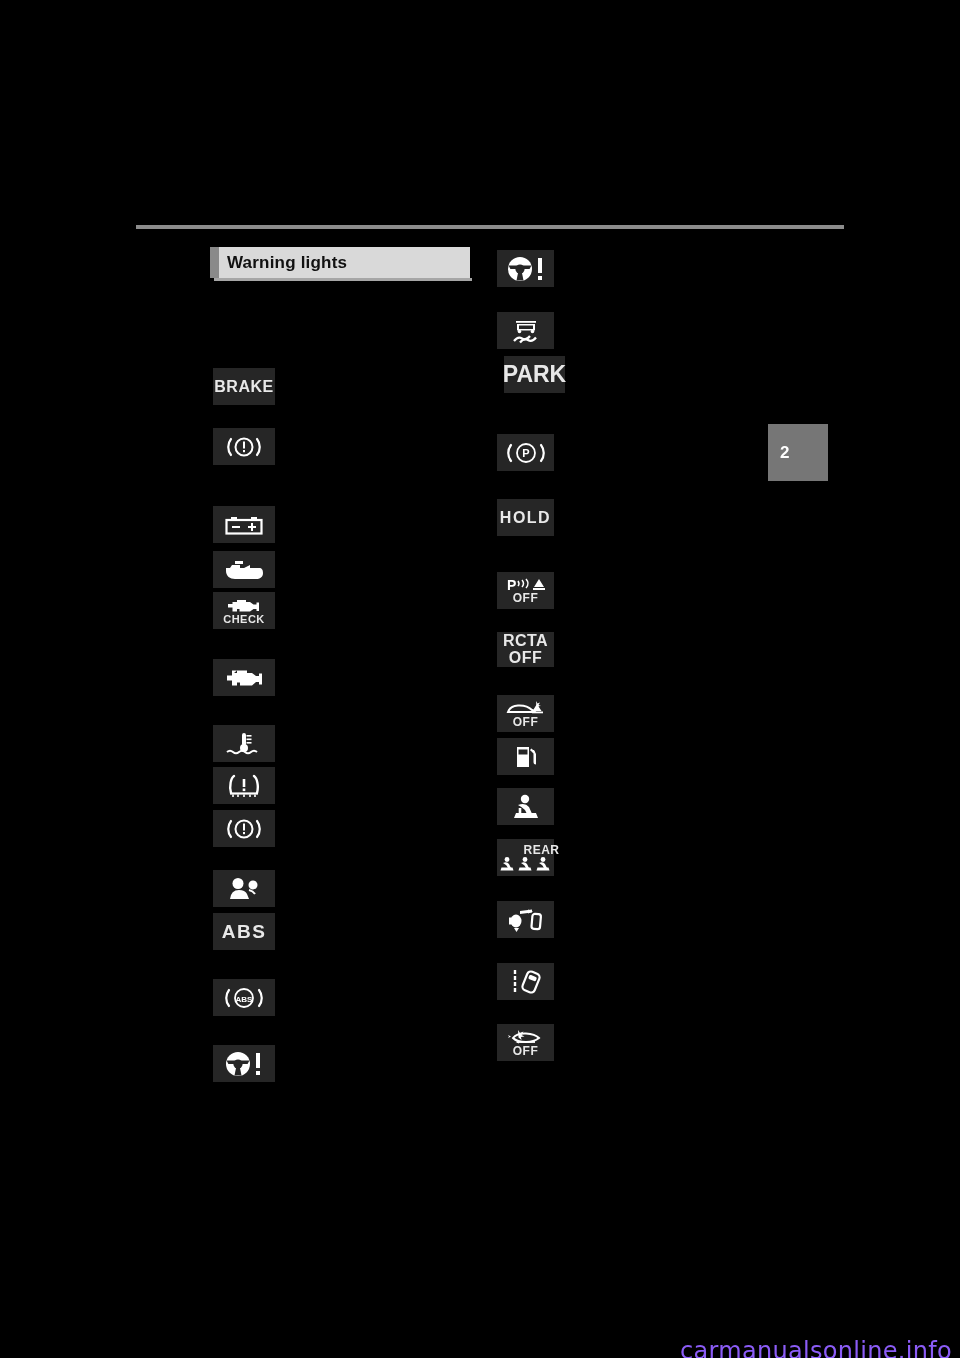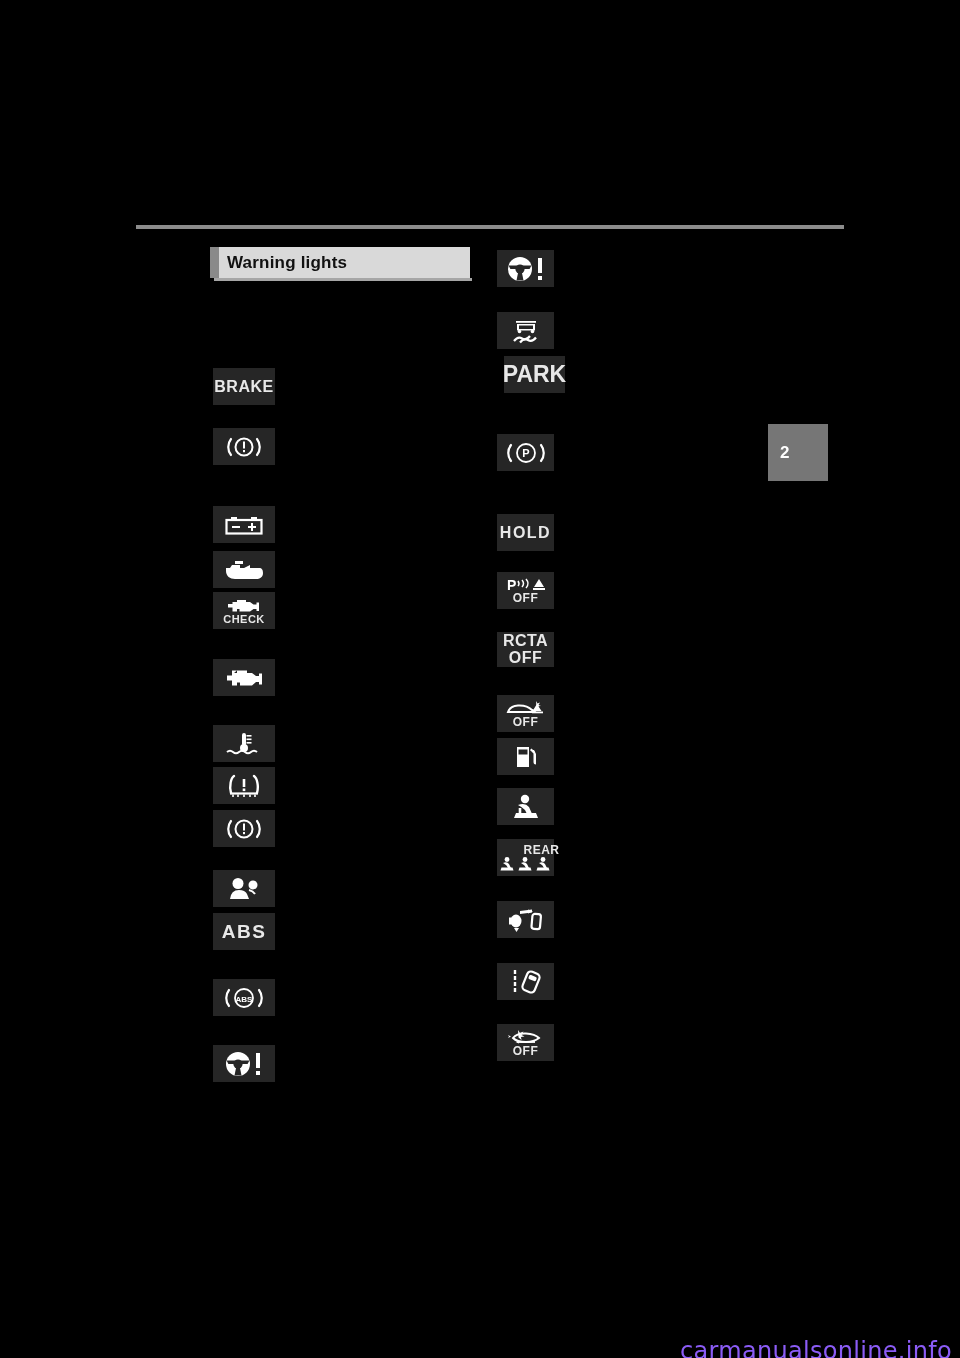--- a/index.html
+++ b/index.html
@@ -260,7 +260,7 @@
           </div>
         </div>
       </div>
-      <div class="icon-box" style="left: 497px; top: 514px; width: 57px; height: 37px;">
+      <div class="icon-box" style="left: 497px; top: 499px; width: 57px; height: 37px;">
         <div class="glyph">
           <span class="txt txt-hold">HOLD</span>
         </div>

